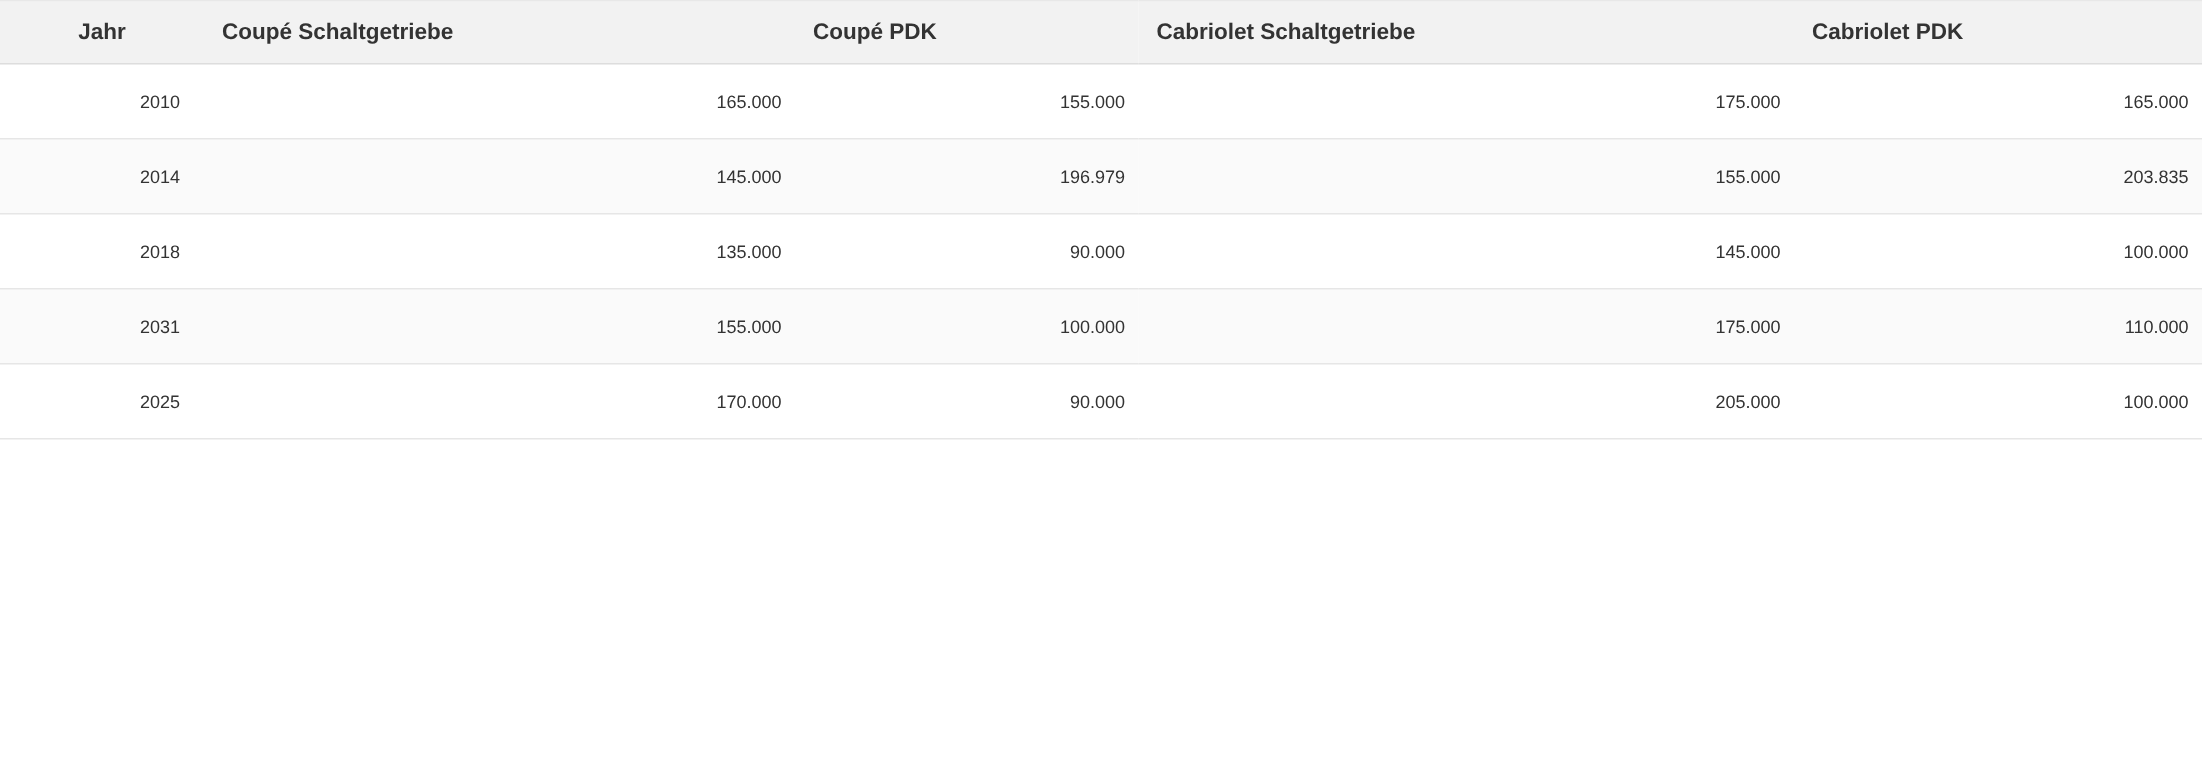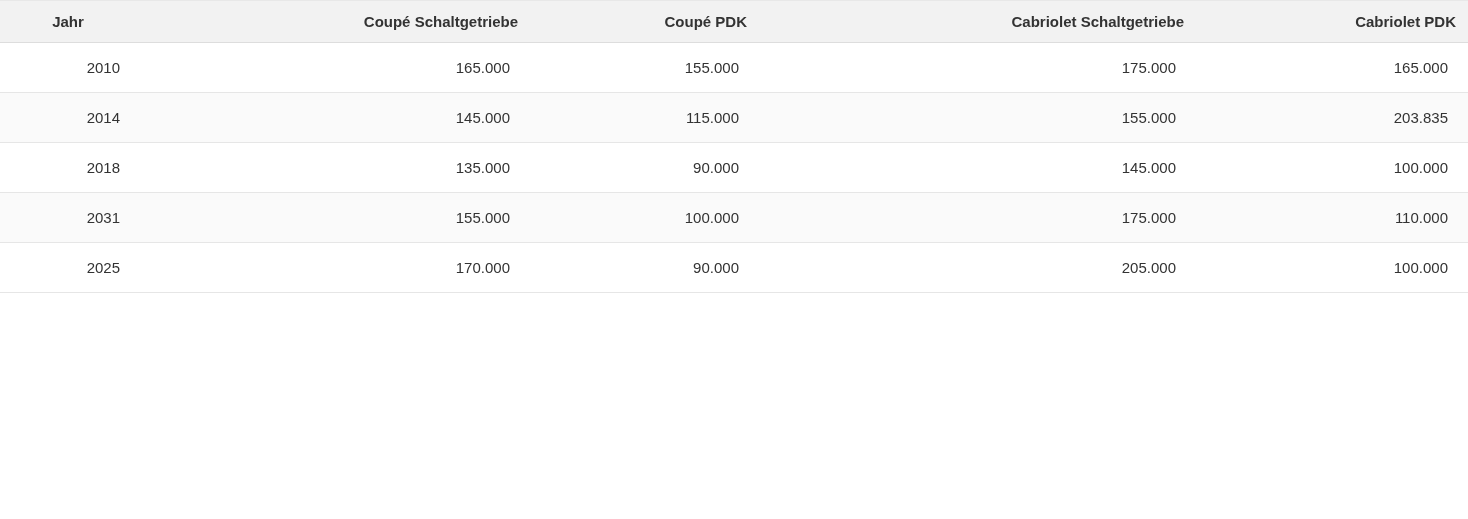--- a/index.html
+++ b/index.html
@@ -35,7 +35,7 @@
     padding: 12px 12px;
     height: 42px;
     box-sizing: border-box;
-    text-align: right;
+    text-align: left;
     white-space: nowrap;
   }
   table.data-table thead th.col-year {

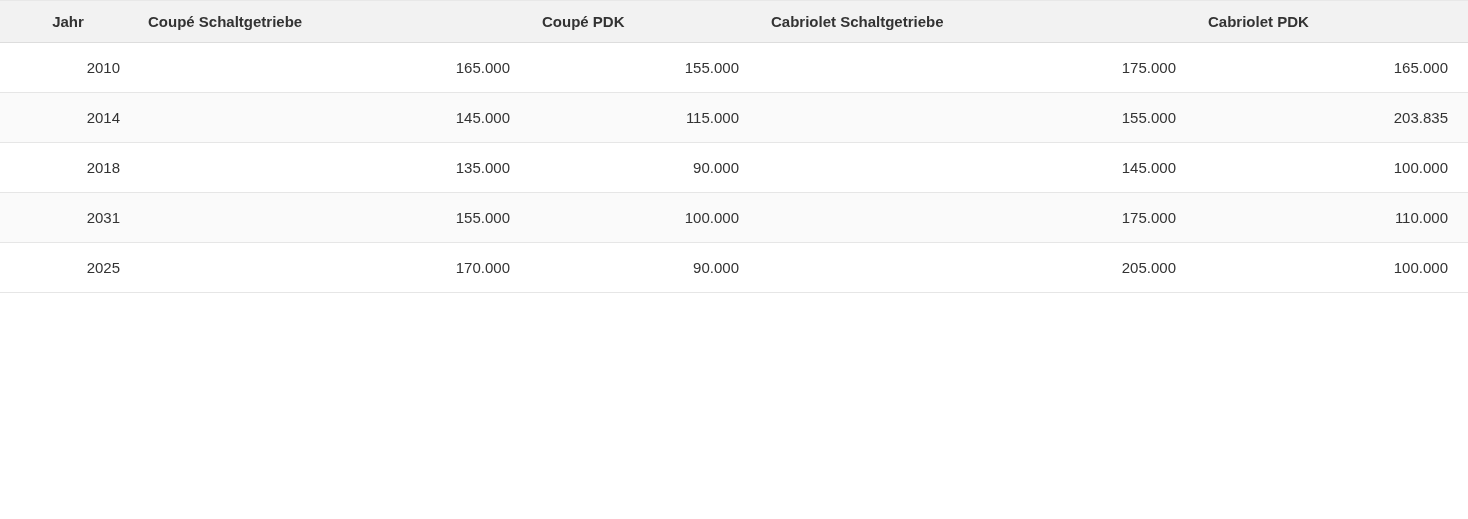--- a/index.html
+++ b/index.html
@@ -43,12 +43,12 @@
   }
   table.data-table tbody td {
     border-bottom: 1px solid #e6e6e6;
-    padding: 12px 20px;
+    padding: 12px 9px;
     height: 50px;
     box-sizing: border-box;
     text-align: right;
     color: #333333;
-    font-size: 15px;
+    font-size: 12px;
     white-space: nowrap;
   }
   table.data-table tbody tr:nth-child(odd) {

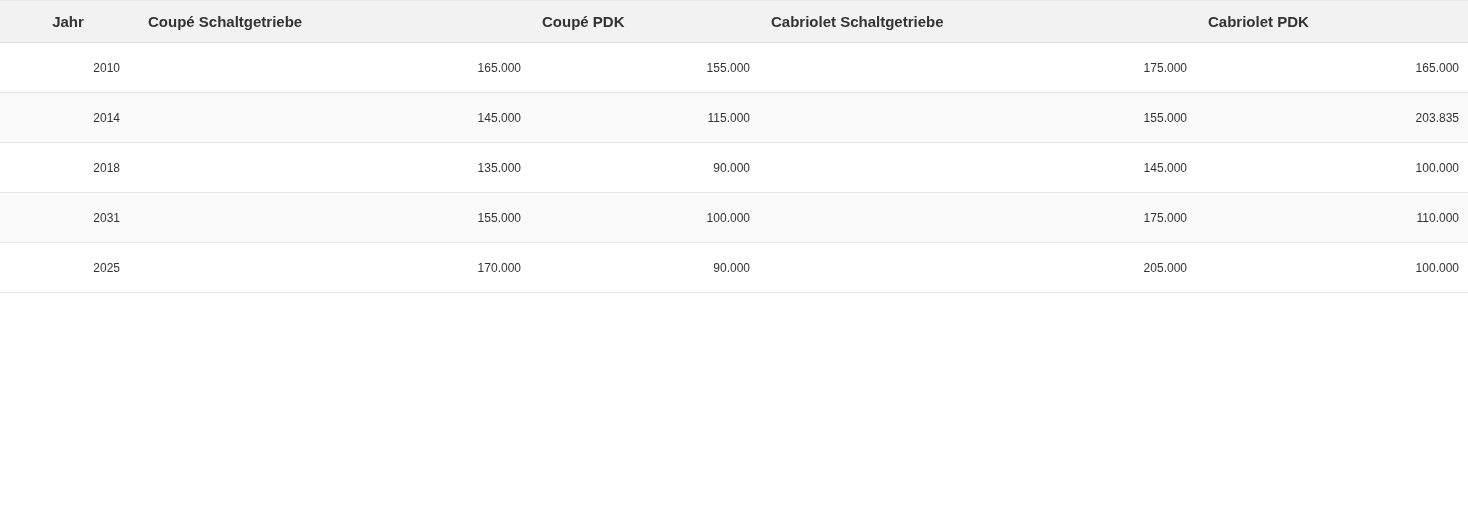--- a/index.html
+++ b/index.html
@@ -100,7 +100,7 @@
       <tr>
         <td class="col-year">2014</td>
         <td>145.000</td>
-        <td>115.000</td>
+        <td>196.979</td>
         <td>155.000</td>
         <td>203.835</td>
       </tr>

